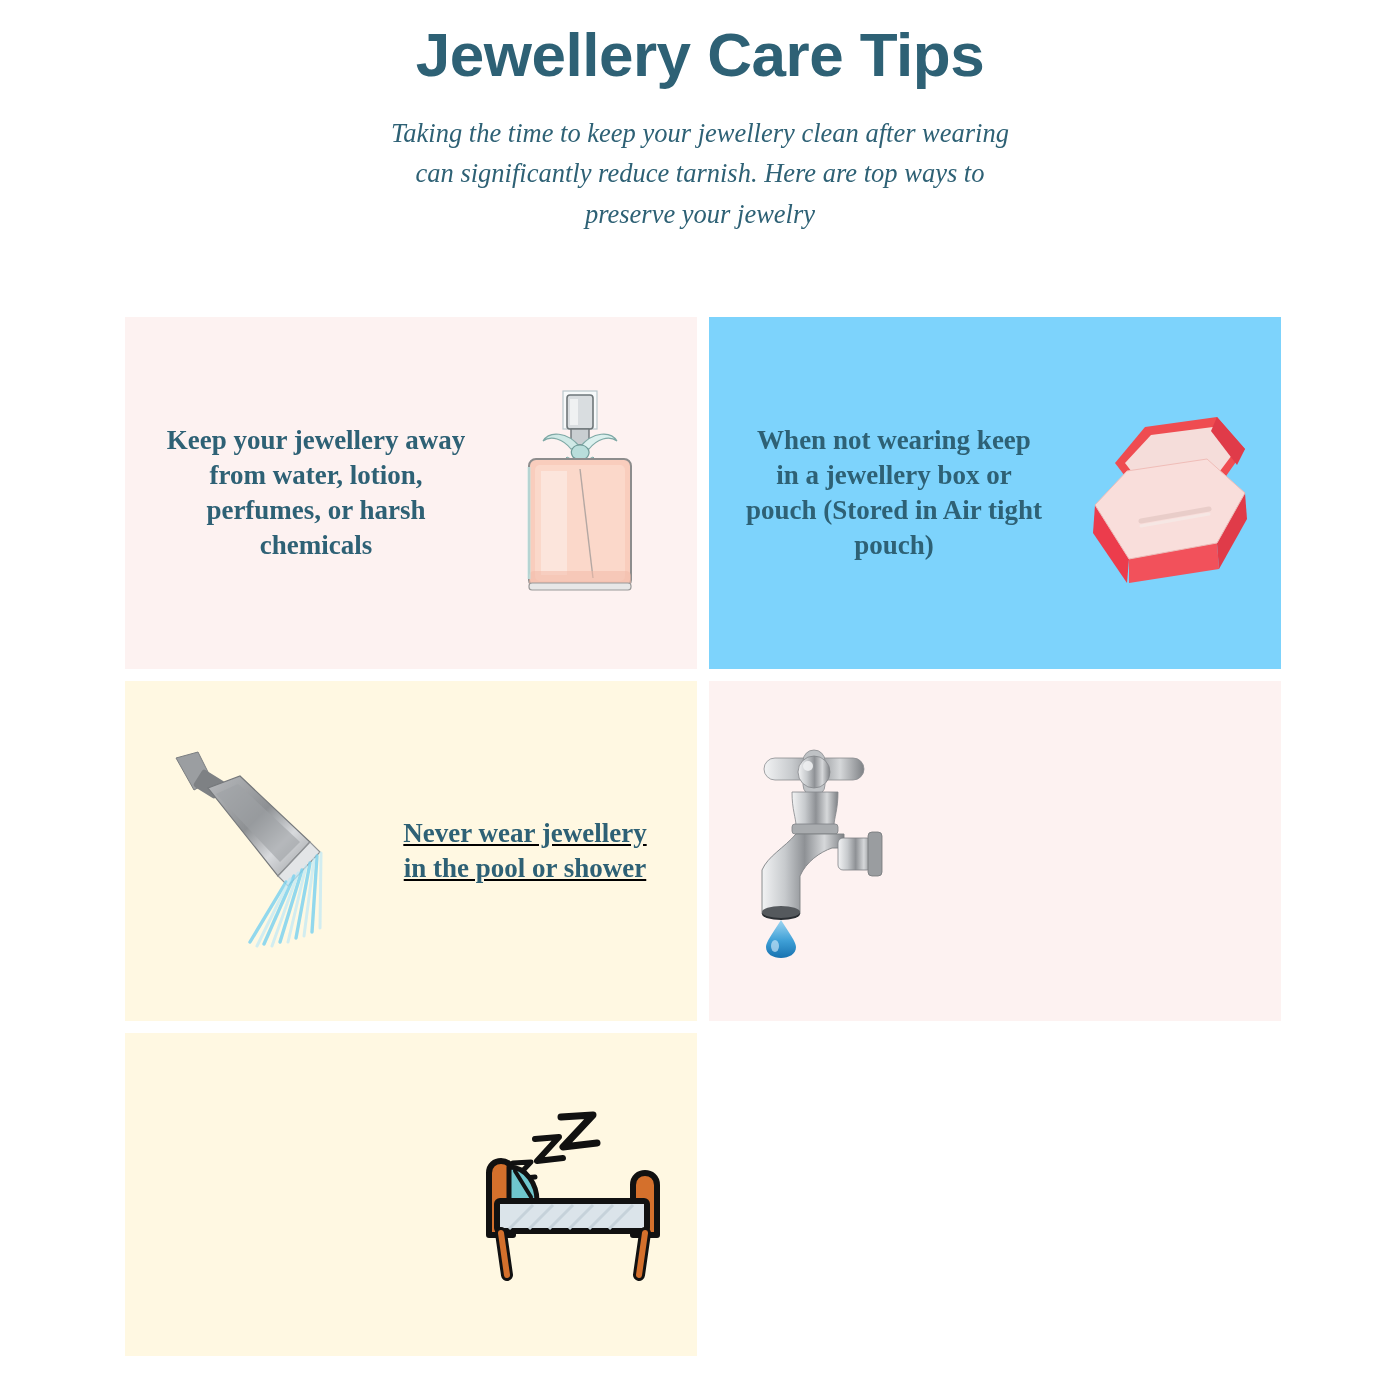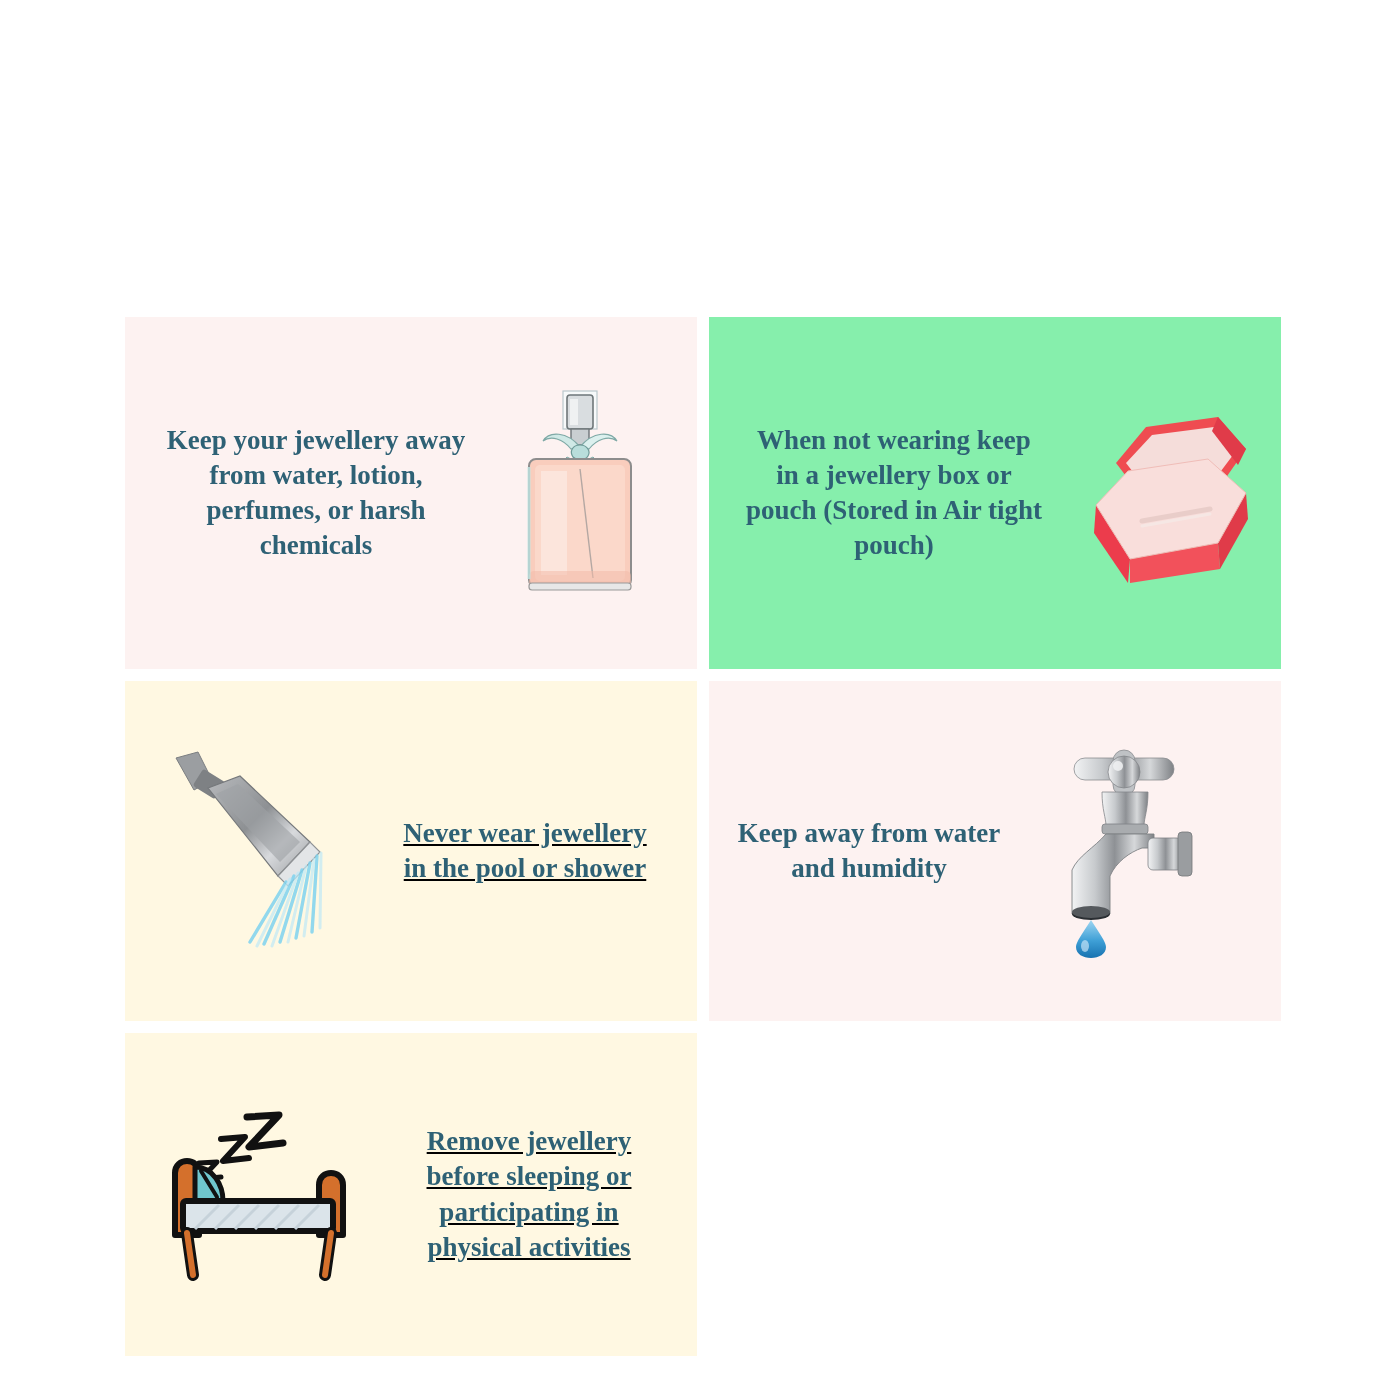--- a/index.html
+++ b/index.html
@@ -134,6 +134,10 @@
 
 <div class="page">
 
+  <div class="header">
+    <h1 class="page-title">Jewellery Care Tips</h1>
+    <p class="page-subtitle">Taking the time to keep your jewellery clean after wearing can significantly reduce tarnish. Here are top ways to preserve your jewelry</p>
+  </div>
 
   <div class="card-grid">
 

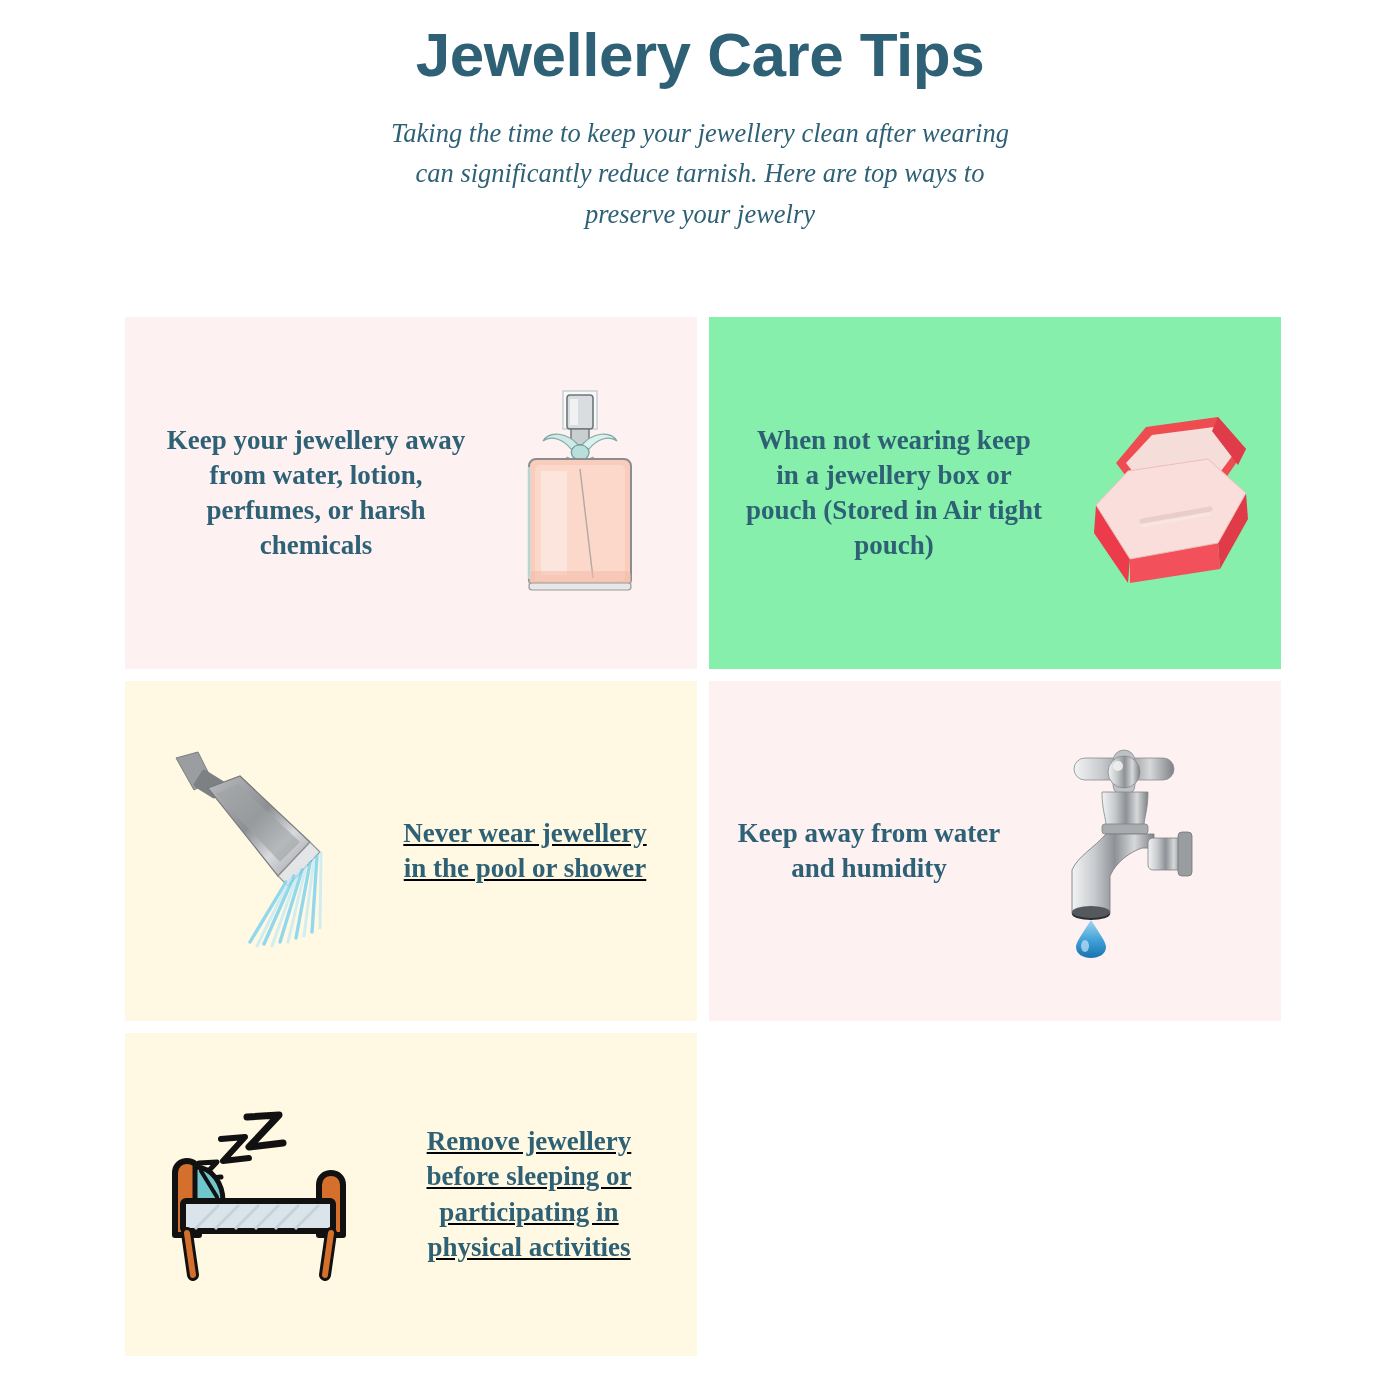--- a/index.html
+++ b/index.html
@@ -67,7 +67,7 @@
     overflow: hidden;
   }
   .tip-card.bg-pink   { background: #FDF2F1; }
-  .tip-card.bg-blue   { background: #86efac; justify-content: space-between; }
+  .tip-card.bg-blue   { background: #7dd3fc; }
   .tip-card.bg-yellow { background: #FFF8E2; }
 
   .tip-card.img-right { flex-direction: row; }

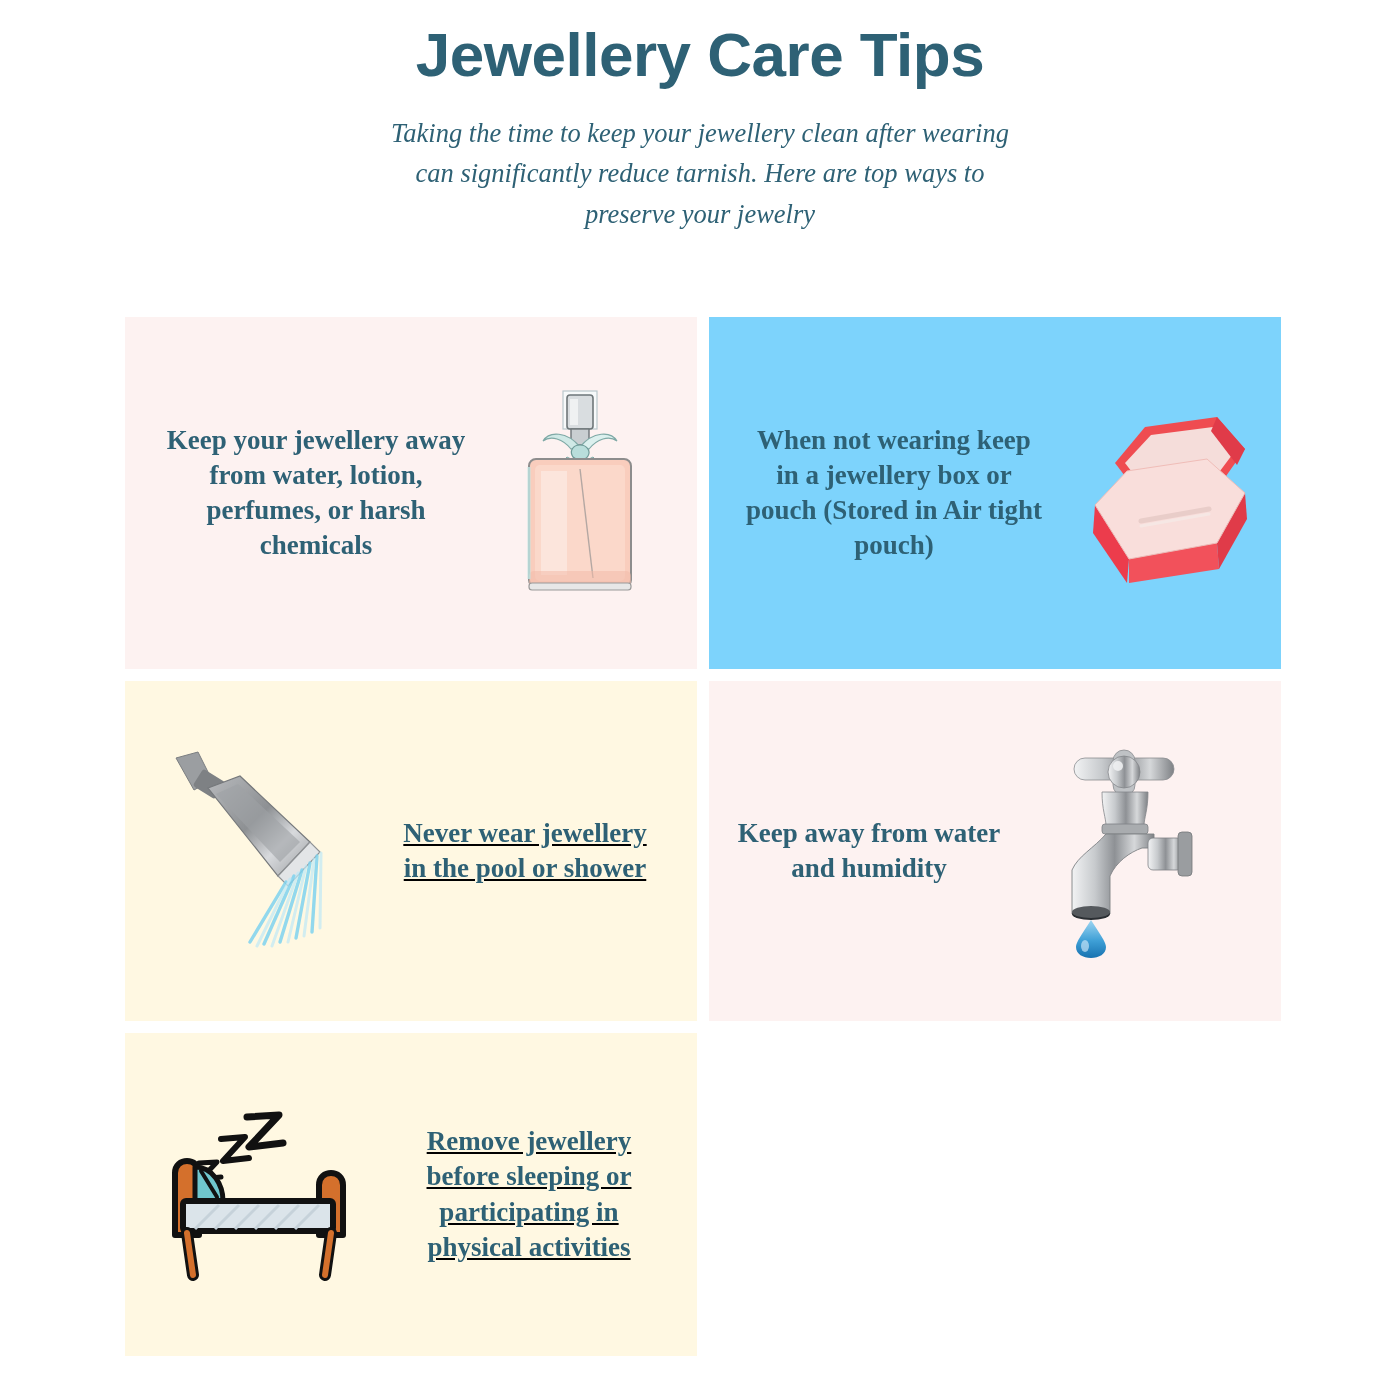--- a/index.html
+++ b/index.html
@@ -229,7 +229,6 @@
     </div>
 
     <div class="tip-card bg-pink img-right card-4">
-      <div class="tip-text">Keep away from water and humidity</div>
       <div class="tip-figure">
         <svg class="illus illus-faucet" viewBox="0 0 165 215">
           <defs>

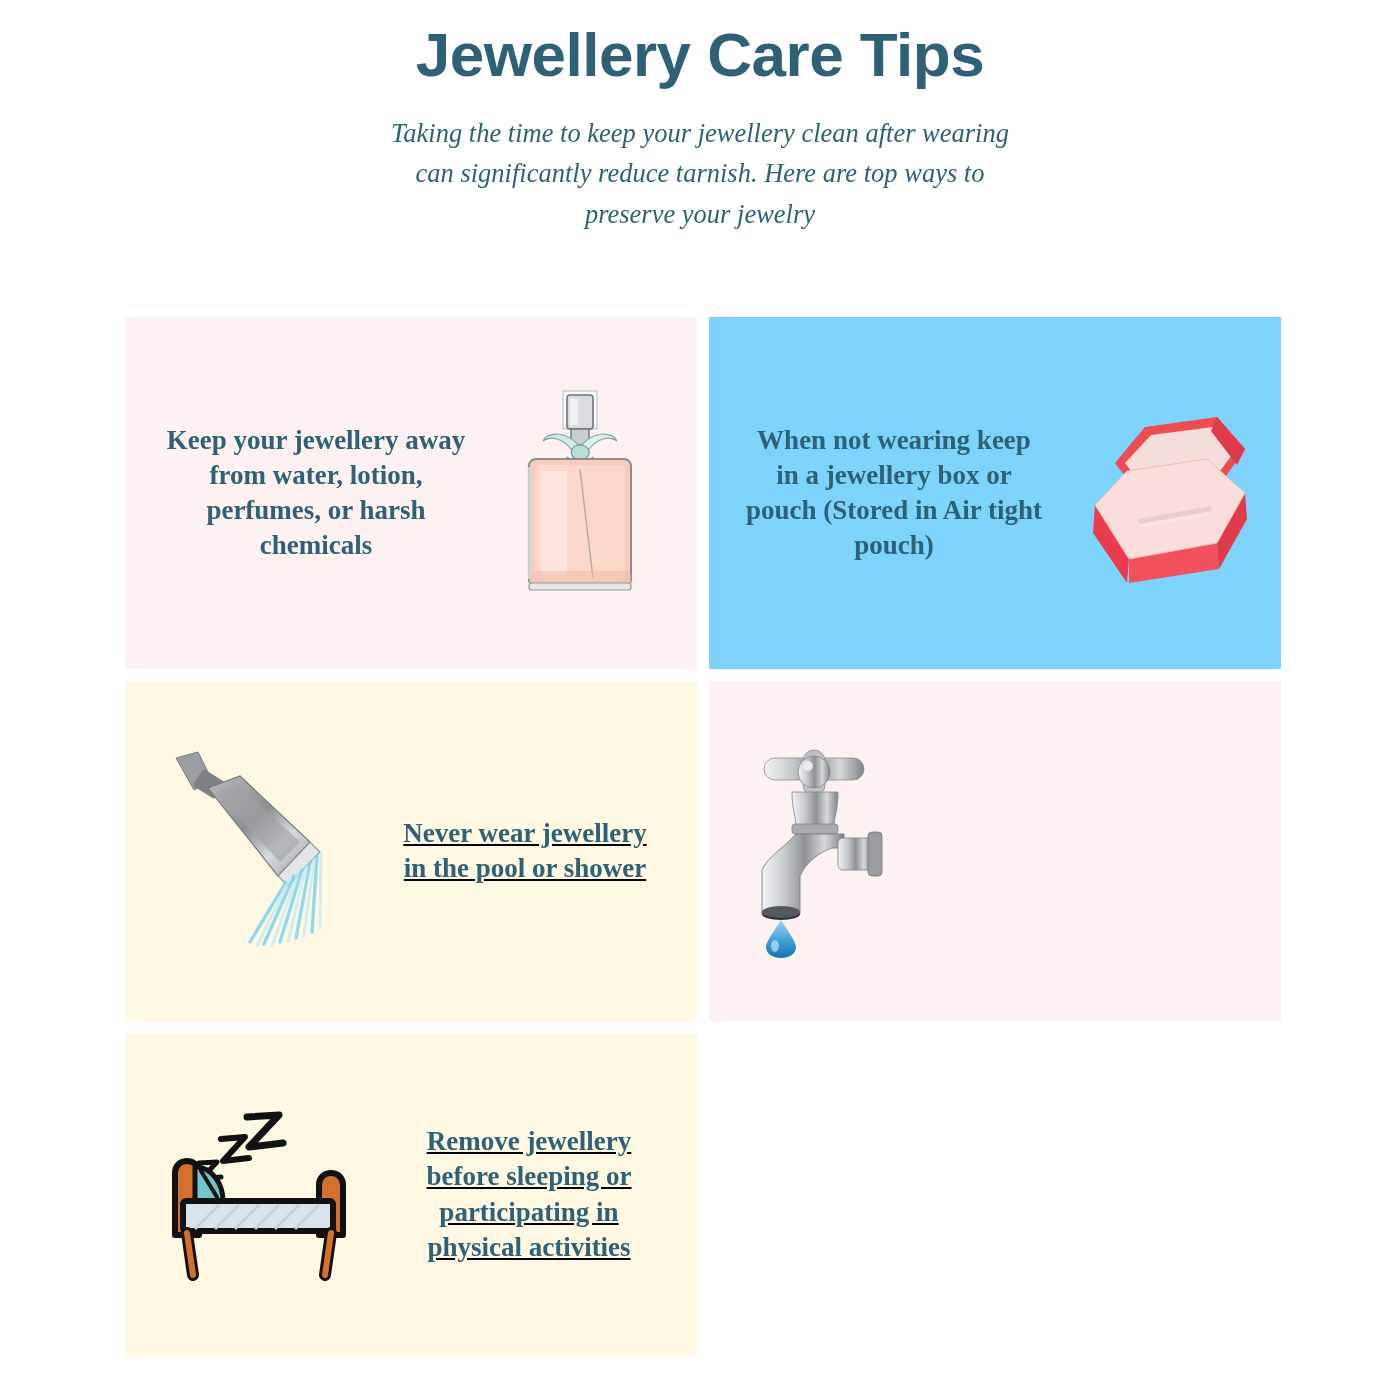--- a/index.html
+++ b/index.html
@@ -272,7 +272,6 @@
 
 
     <div class="tip-card bg-yellow img-left card-6">
-      <div class="tip-text">Remove jewellery before sleeping or participating in physical activities</div>
       <div class="tip-figure">
         <svg class="illus illus-bed" viewBox="0 0 215 180">
 

